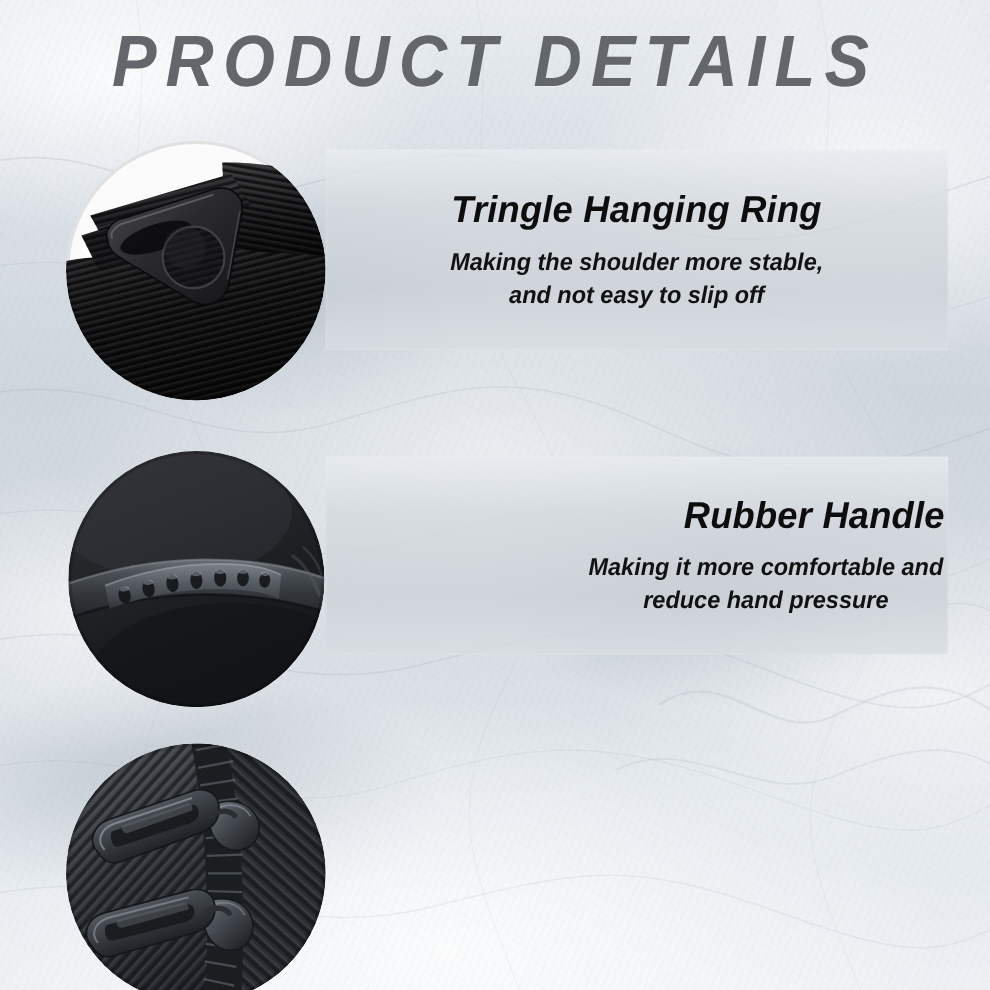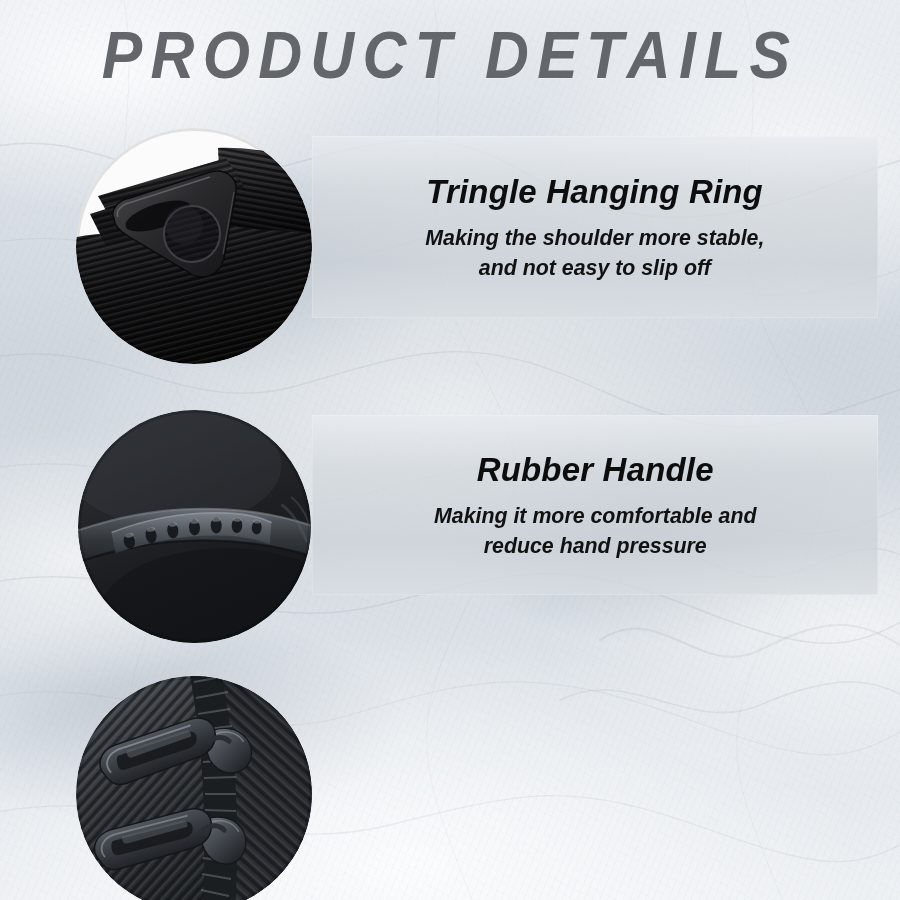--- a/index.html
+++ b/index.html
@@ -76,7 +76,7 @@
   
   .feature-row {
     position: absolute;
-    left: 16px;
+    left: 0;
     width: 832px;
     height: 240px;
   }

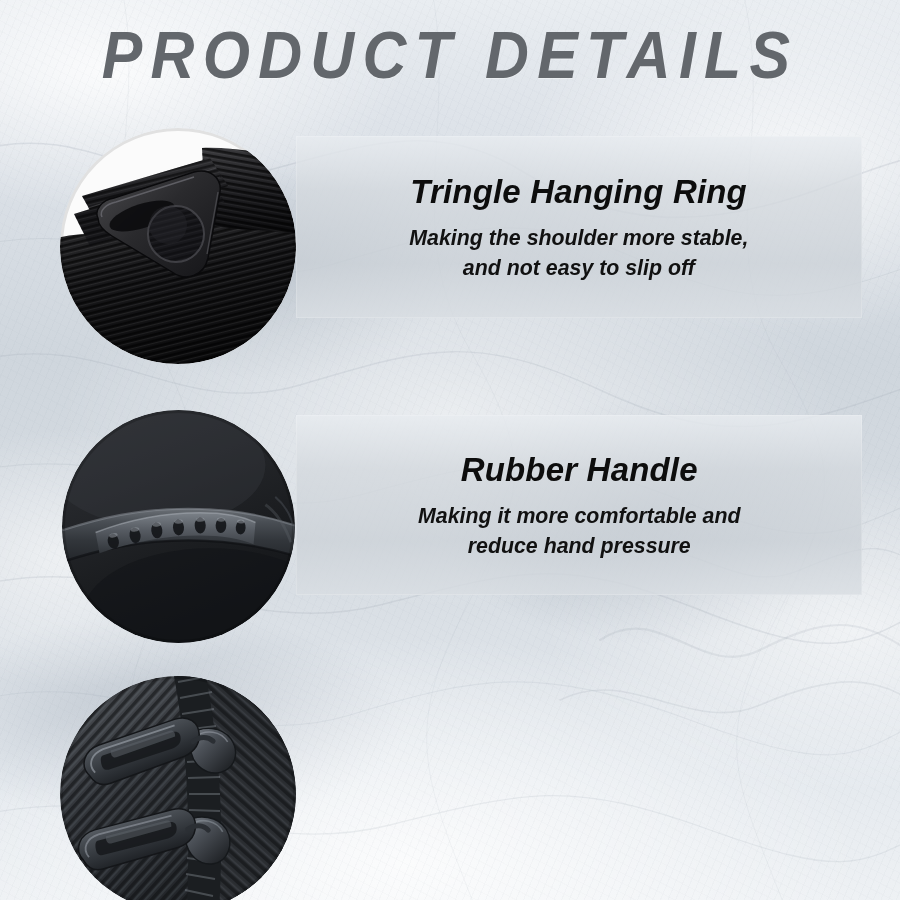--- a/index.html
+++ b/index.html
@@ -117,7 +117,7 @@
     text-align: center;
   }
   #row-0 .text-panel { top: 31px; height: 182px; }
-  #row-1 .text-panel { top: 23px; height: 180px; }
+  #row-1 .text-panel { top: 23px; height: 180px; align-items: flex-end; }
   #row-2 .text-panel { top: 23px; height: 178px; }
 
   .feature-title {

